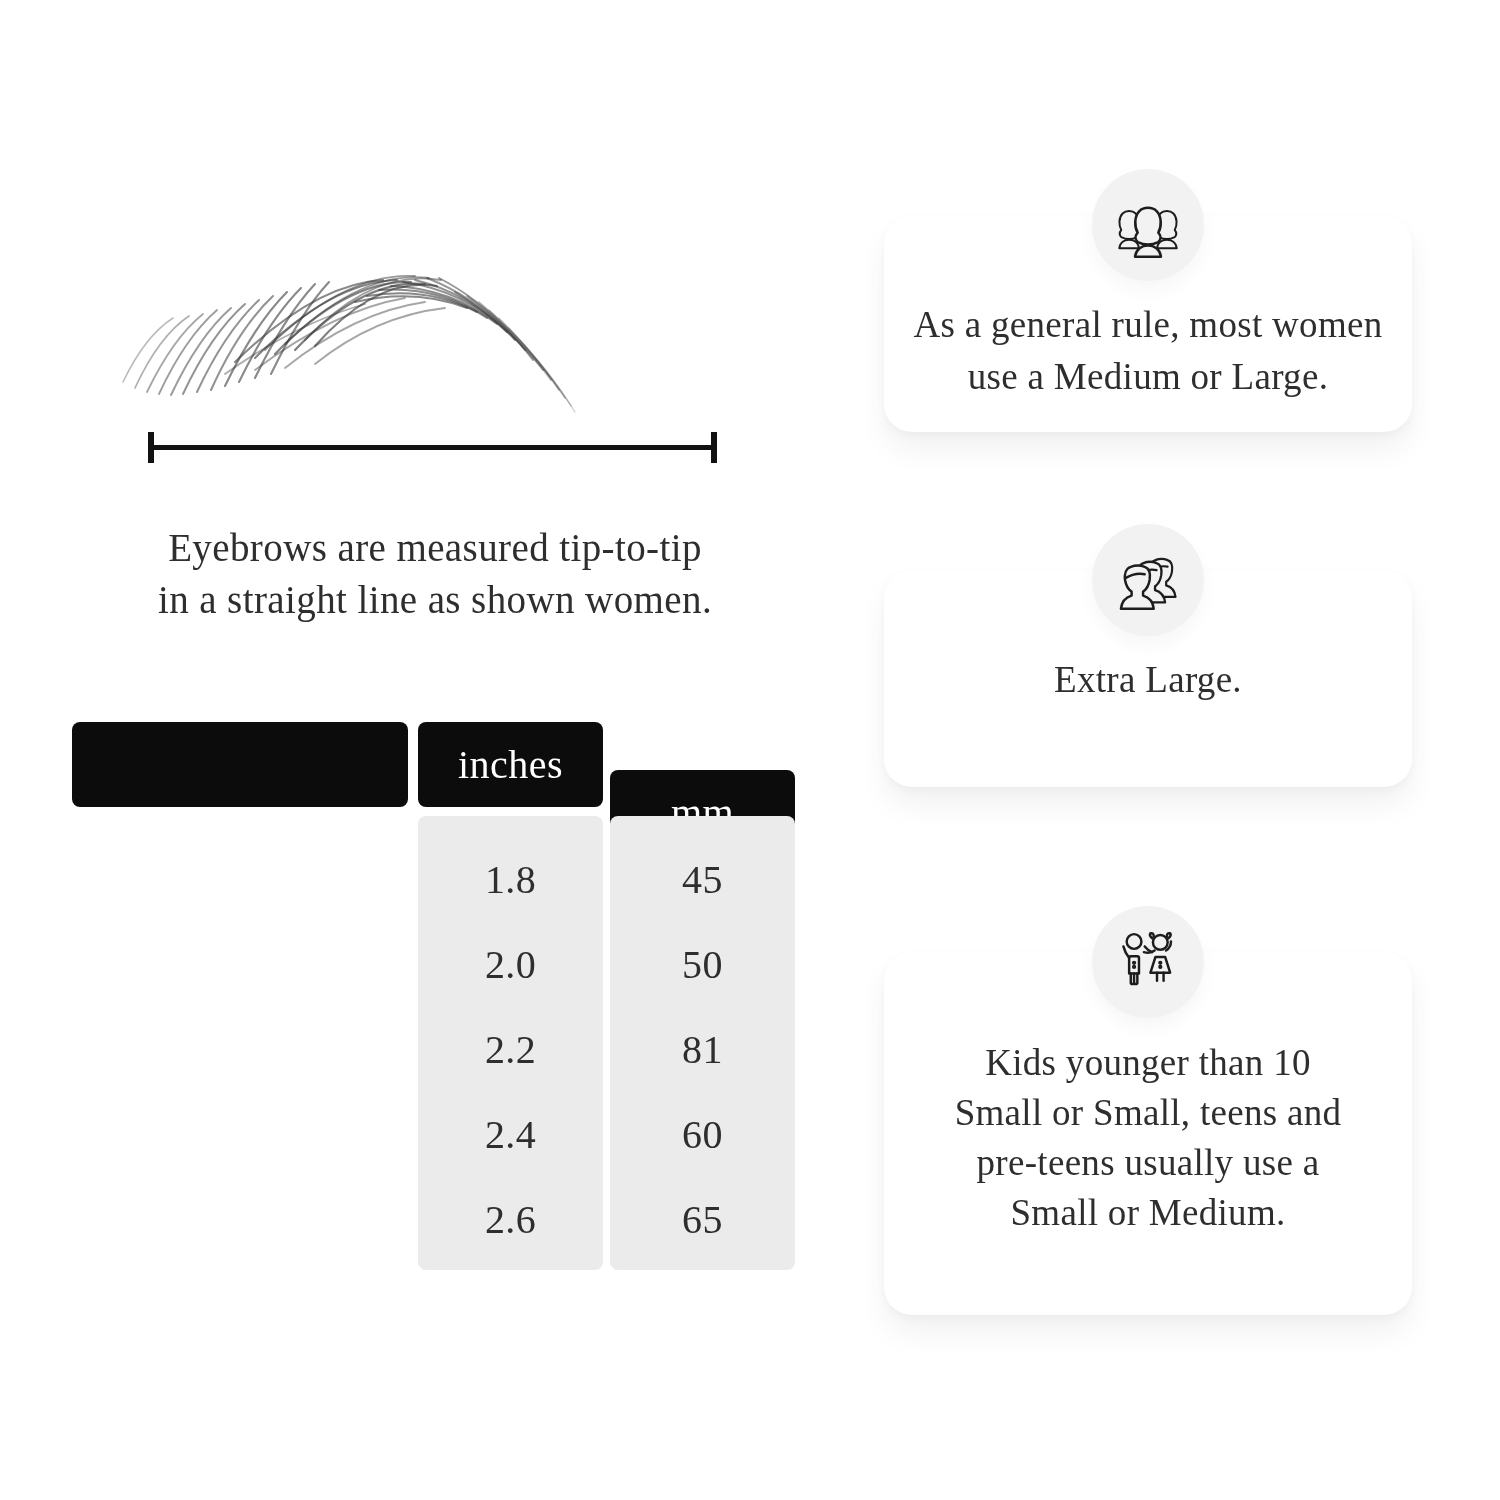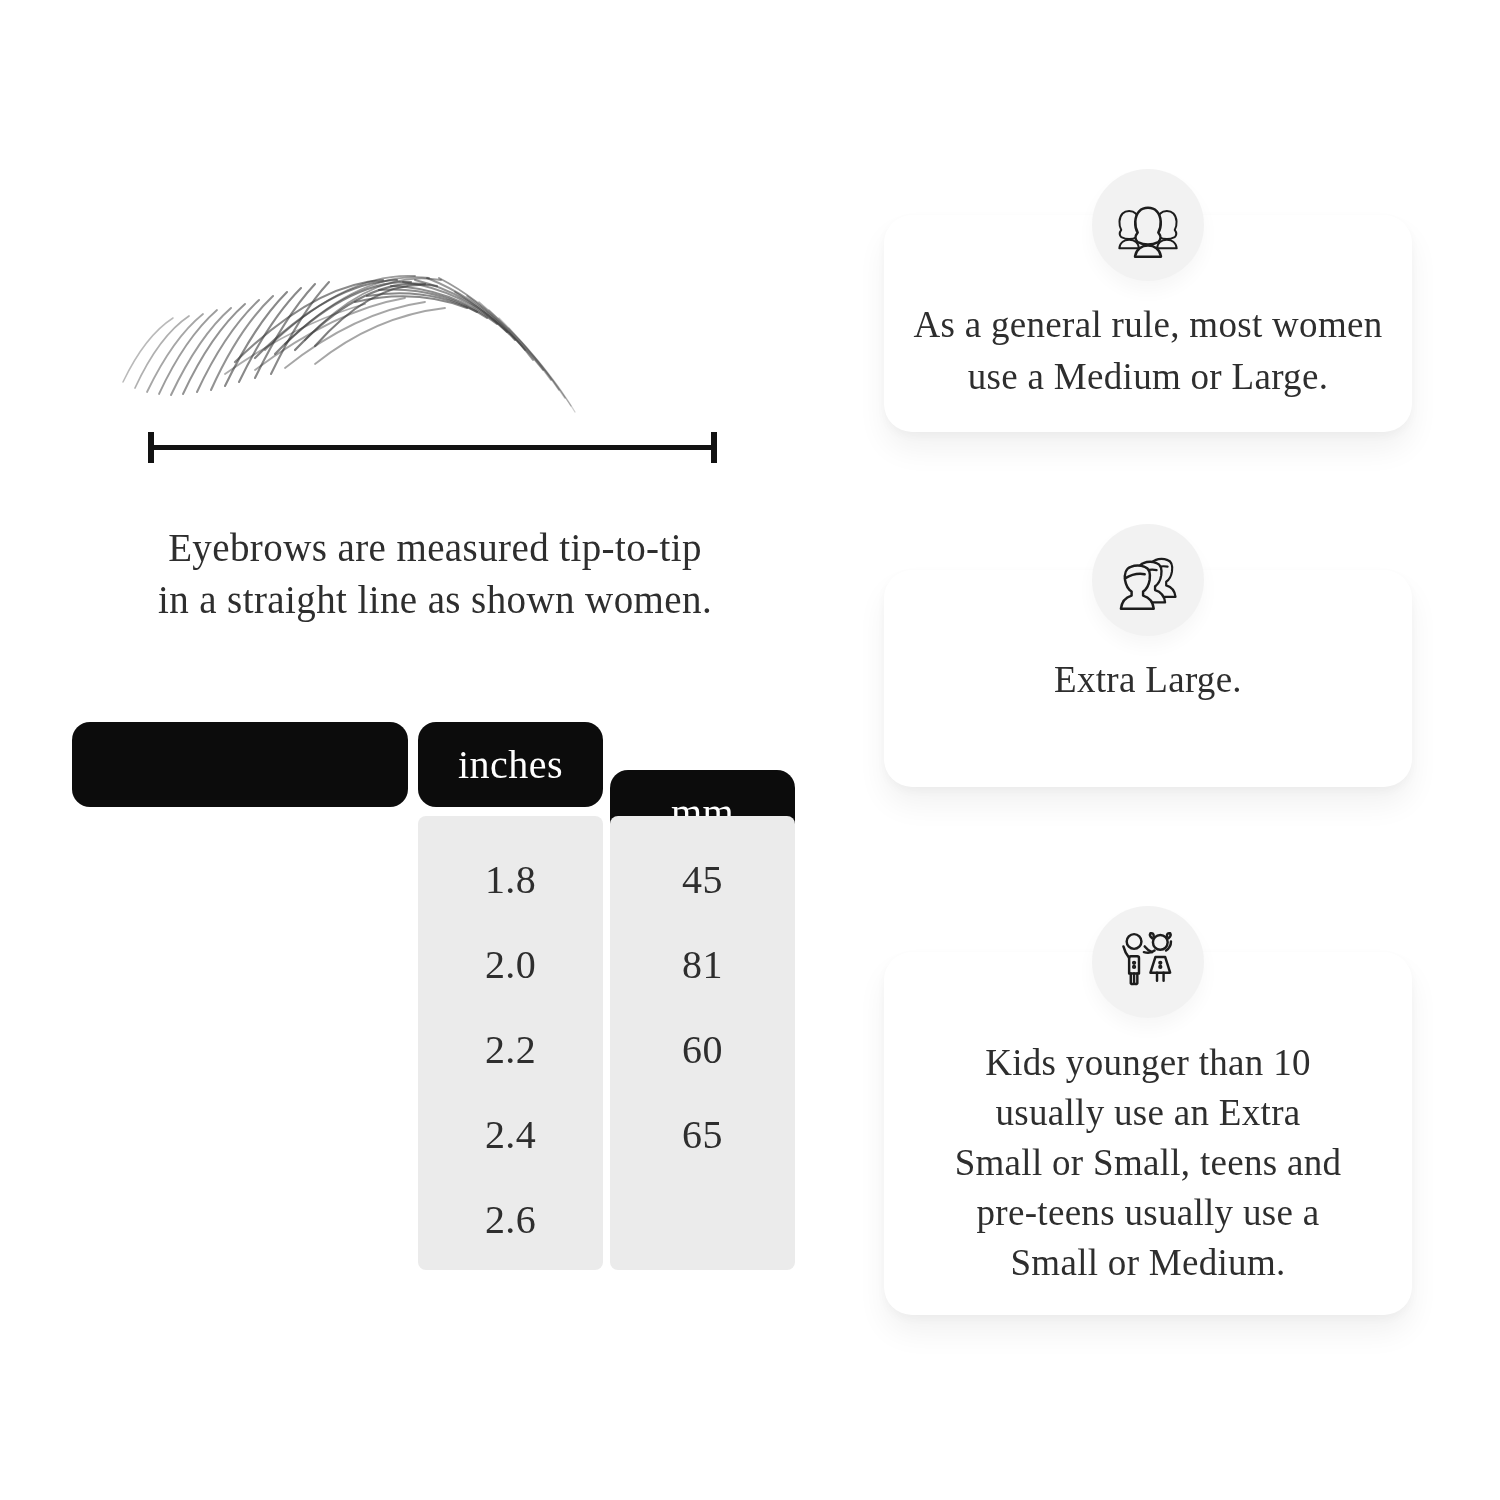--- a/index.html
+++ b/index.html
@@ -18,7 +18,7 @@
     font-size:39px;line-height:52px;color:#2e2e2e;letter-spacing:.4px;
   }
   
-  .th{position:absolute;top:722px;height:85px;background:#0c0c0c;border-radius:18px;
+  .th{position:absolute;top:722px;height:85px;background:#0c0c0c;border-radius:8px;
       display:flex;align-items:center;justify-content:center;color:#ffffff;font-size:40px;letter-spacing:.5px;}
   .th1{left:72px;width:336px;}
   .th2{left:418px;width:185px;}

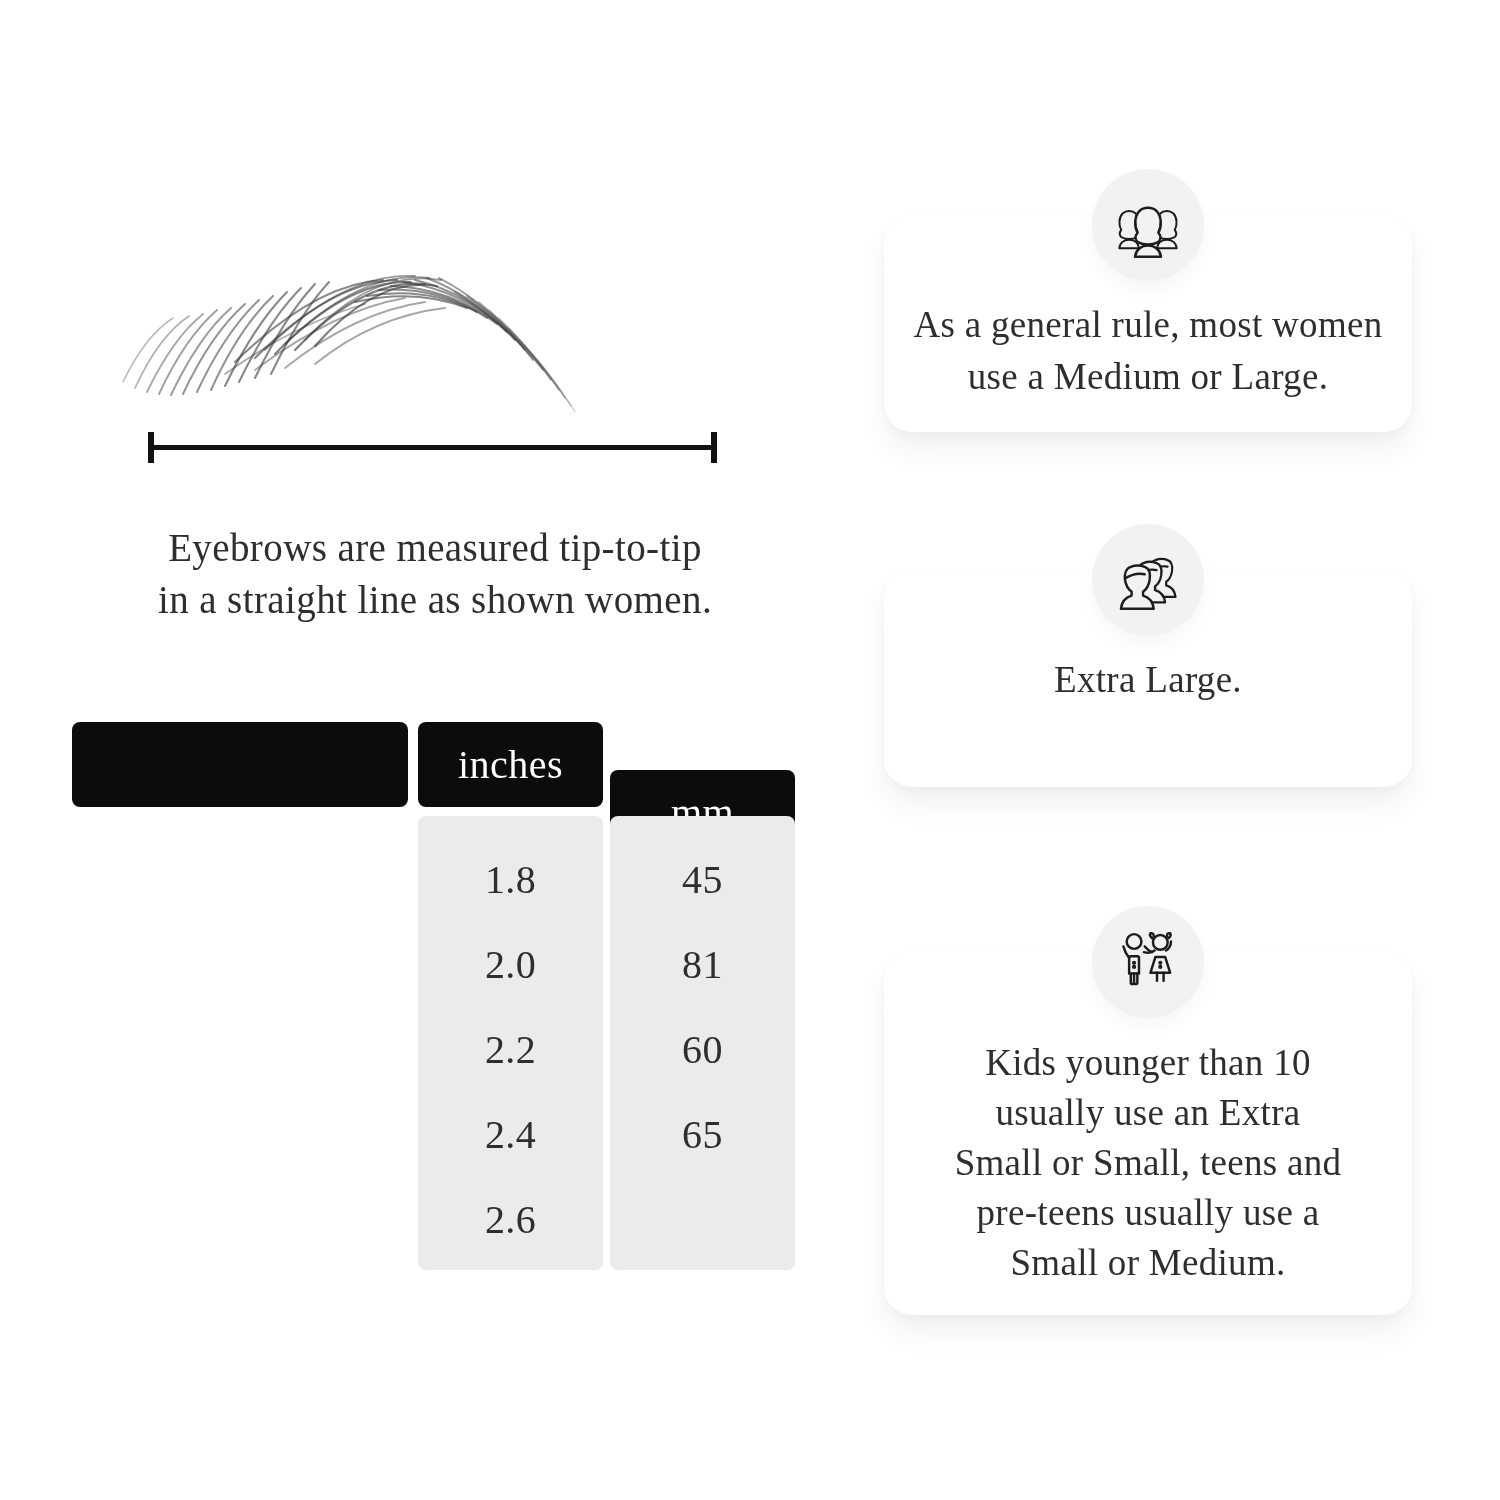--- a/index.html
+++ b/index.html
@@ -123,6 +123,7 @@
 
   <div class="tb tb3">
     <div class="cell">45</div>
+    <div class="cell">50</div>
     <div class="cell">81</div>
     <div class="cell">60</div>
     <div class="cell">65</div>

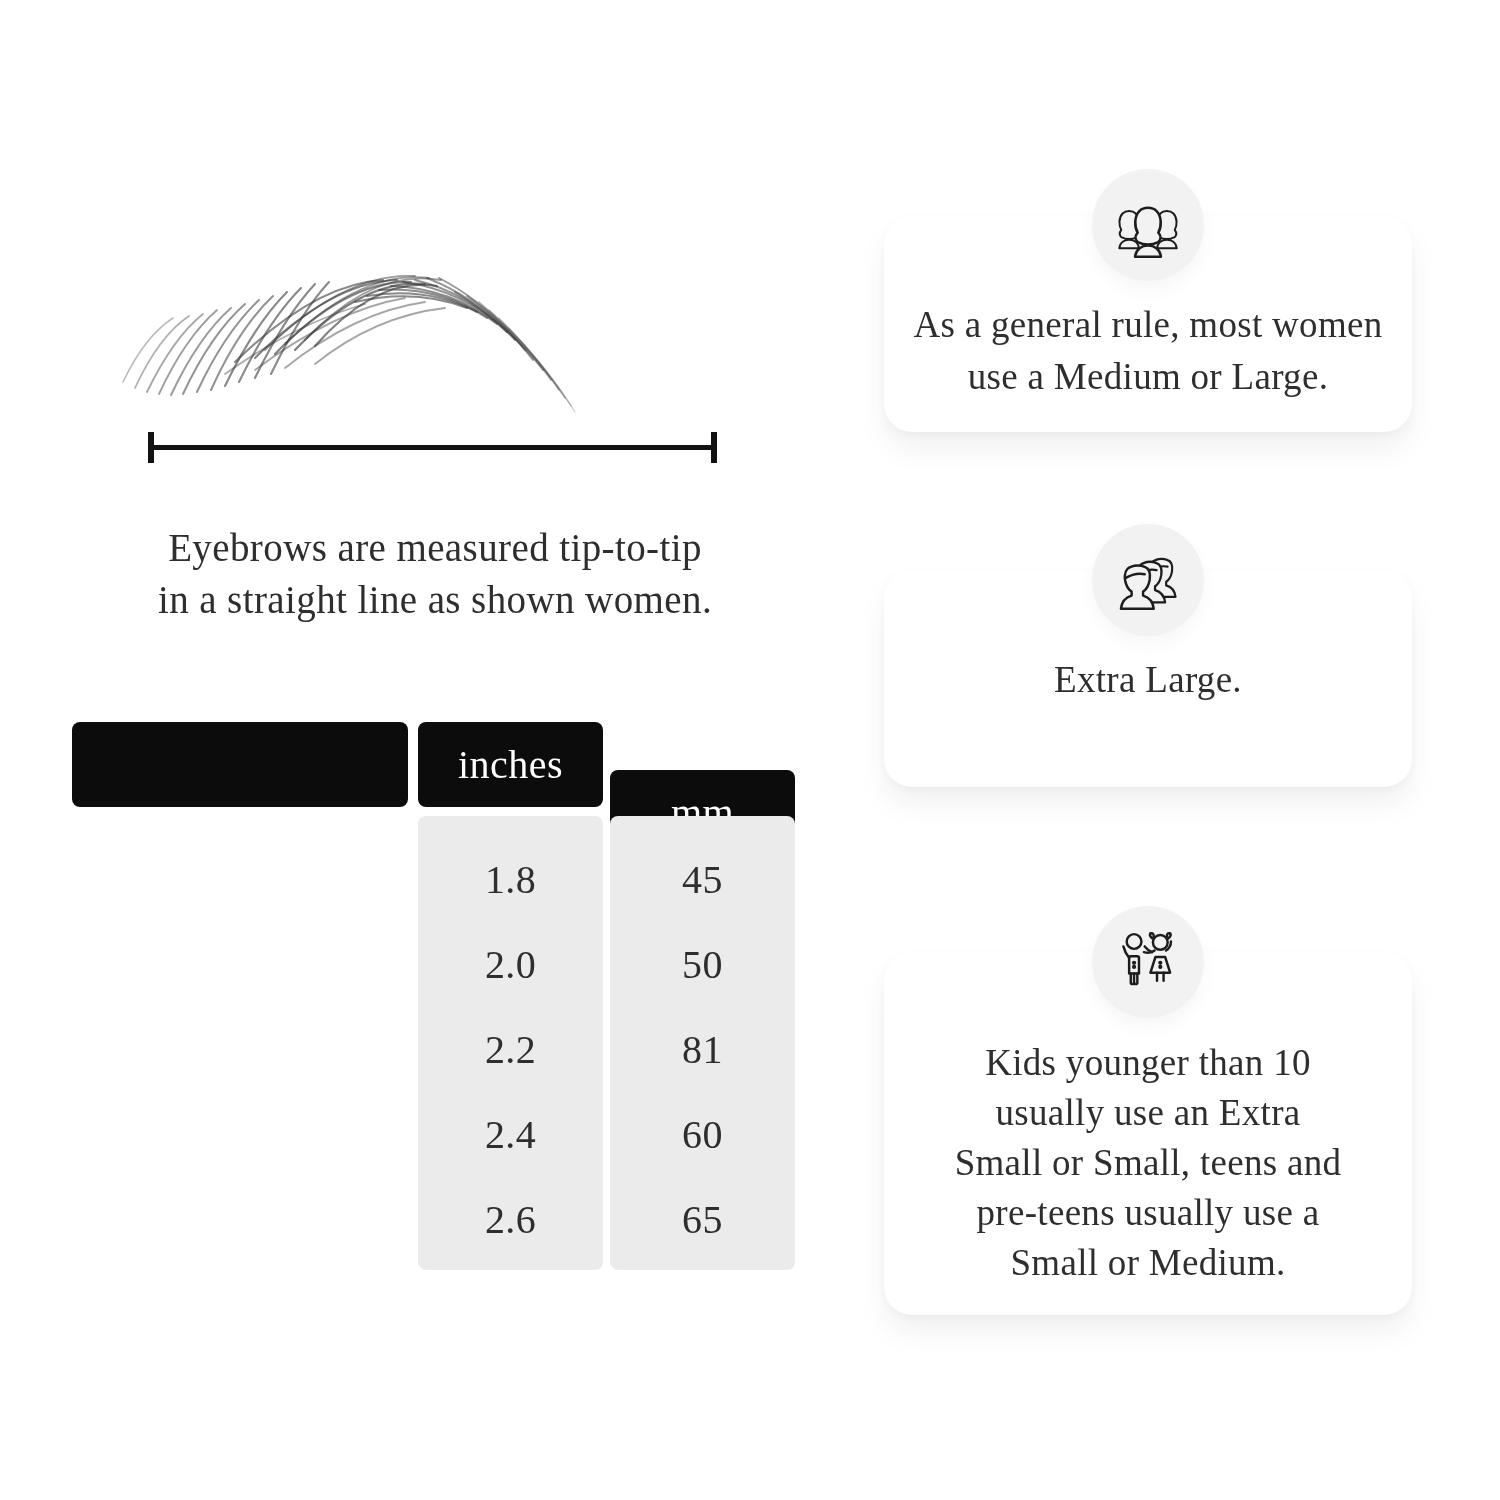--- a/index.html
+++ b/index.html
@@ -192,7 +192,6 @@
       </svg>
     </div>
     <div class="card-line">Kids younger than 10</div>
-    <div class="card-line">usually use an Extra</div>
     <div class="card-line">Small or Small, teens and</div>
     <div class="card-line">pre-teens usually use a</div>
     <div class="card-line">Small or Medium.</div>

